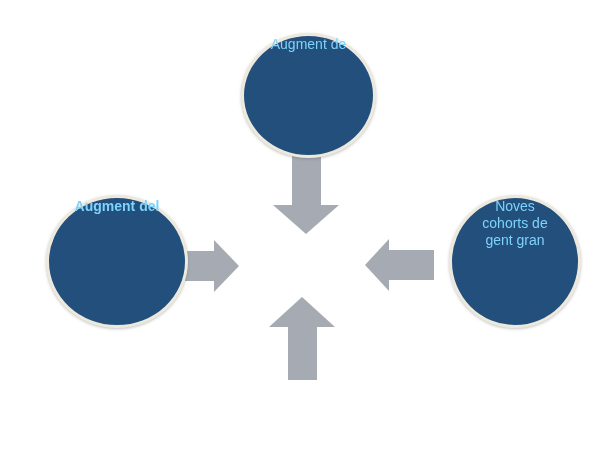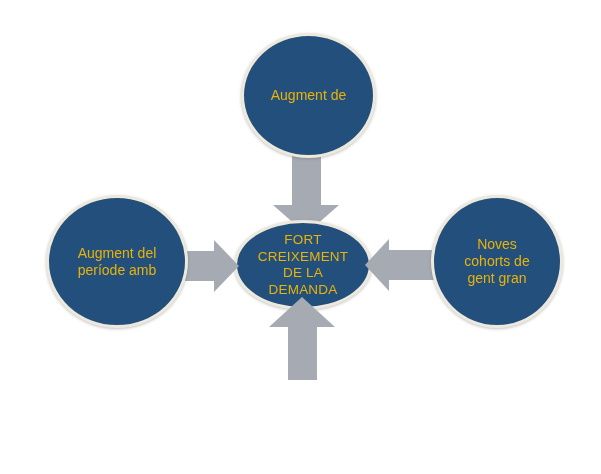--- a/index.html
+++ b/index.html
@@ -23,10 +23,9 @@
     border: 3px solid #EDE9DD;
     box-shadow: 0 1px 3px rgba(90,90,90,0.35);
     display: flex;
-    align-items: center;
     justify-content: center;
     text-align: center;
-    color: #eab308;
+    color: #7dd3fc;
     z-index: 2;
     box-sizing: border-box;
   }

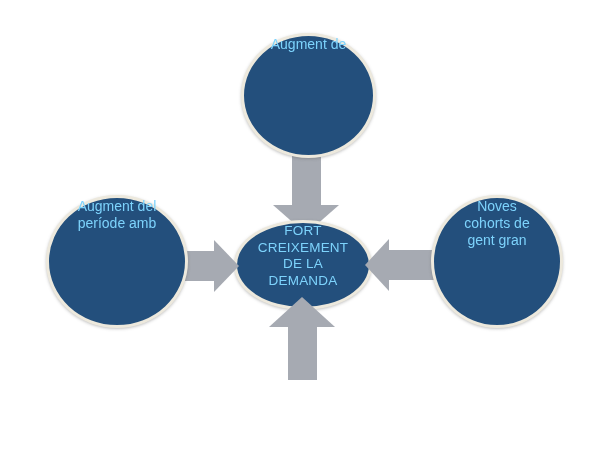--- a/index.html
+++ b/index.html
@@ -33,7 +33,7 @@
   .node .ln { display: block; white-space: nowrap; }
 
   #node-top    { left: 241px; top: 33px;  width: 135px; height: 125px; }
-  #node-left   { left: 46px;  top: 195px; width: 142px; height: 133px; }
+  #node-left   { left: 46px;  top: 195px; width: 142px; height: 133px; font-weight: bold; }
   #node-right  { left: 431px; top: 195px; width: 132px; height: 133px; }
   #node-bottom { left: 233px; top: 376px; width: 145px; height: 88px; }
   #node-center { left: 234px; top: 220px; width: 138px; height: 90px; }

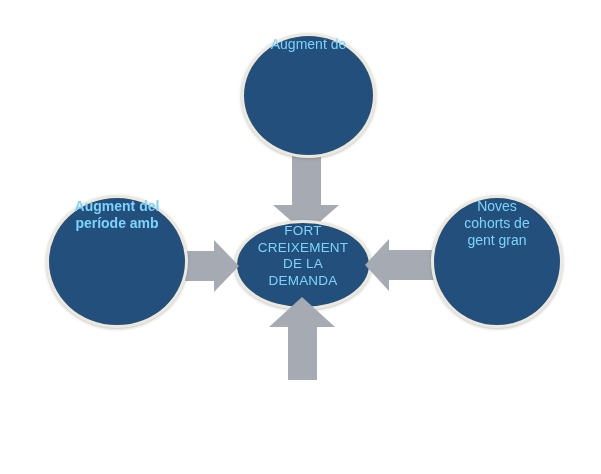--- a/index.html
+++ b/index.html
@@ -34,7 +34,7 @@
 
   #node-top    { left: 241px; top: 33px;  width: 135px; height: 125px; }
   #node-left   { left: 46px;  top: 195px; width: 142px; height: 133px; font-weight: bold; }
-  #node-right  { left: 431px; top: 195px; width: 132px; height: 133px; }
+  #node-right  { left: 449px; top: 195px; width: 132px; height: 133px; }
   #node-bottom { left: 233px; top: 376px; width: 145px; height: 88px; }
   #node-center { left: 234px; top: 220px; width: 138px; height: 90px; }
   #node-center .label {

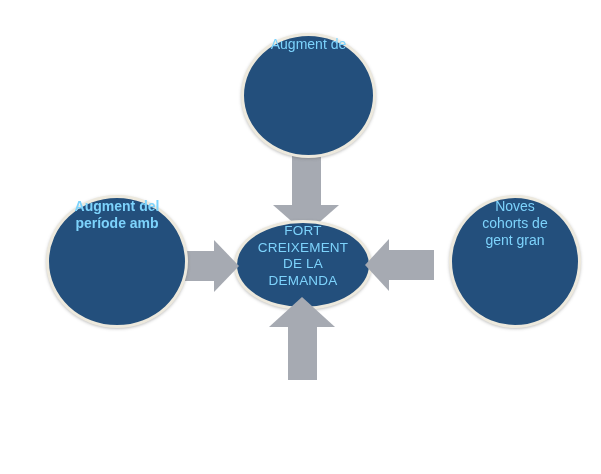--- a/index.html
+++ b/index.html
@@ -96,7 +96,6 @@
   <div class="node" id="node-left">
     <div class="label">
       <span class="ln">Augment del</span>
-      <span class="ln">període amb</span>
     </div>
   </div>
 

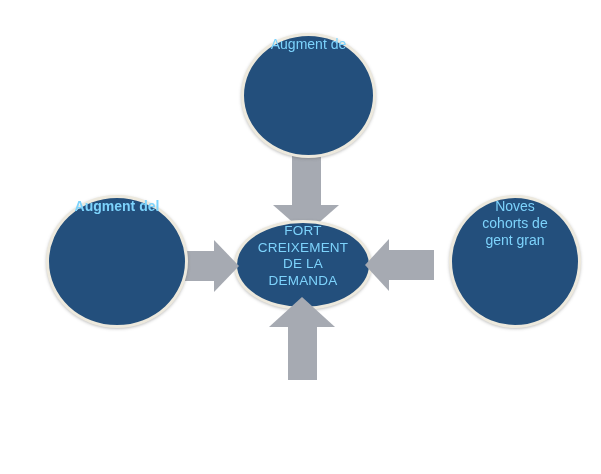--- a/index.html
+++ b/index.html
@@ -108,14 +108,6 @@
   </div>
 
 
-  <div class="node" id="node-center">
-    <div class="label">
-      <span class="ln">FORT</span>
-      <span class="ln">CREIXEMENT</span>
-      <span class="ln">DE LA</span>
-      <span class="ln">DEMANDA</span>
-    </div>
-  </div>
 
   <div class="head z-front" id="arrow-up-head"></div>
   <div class="head z-front" id="arrow-right-head"></div>

